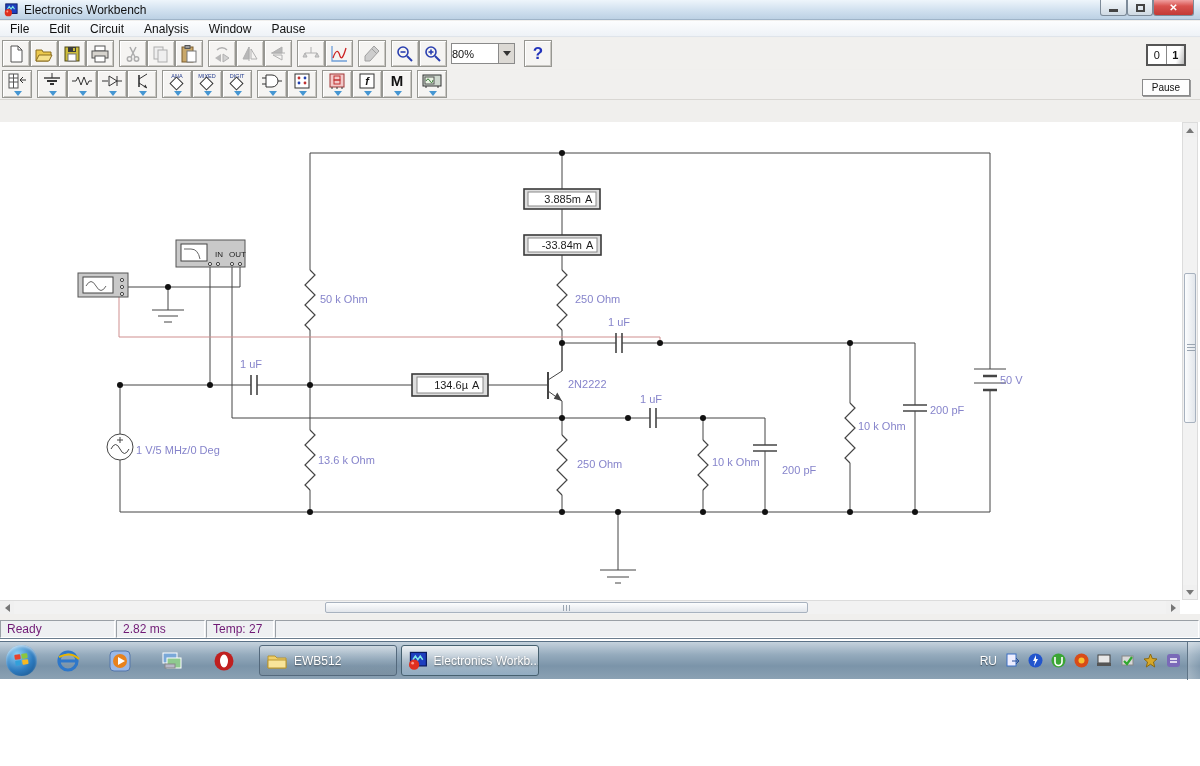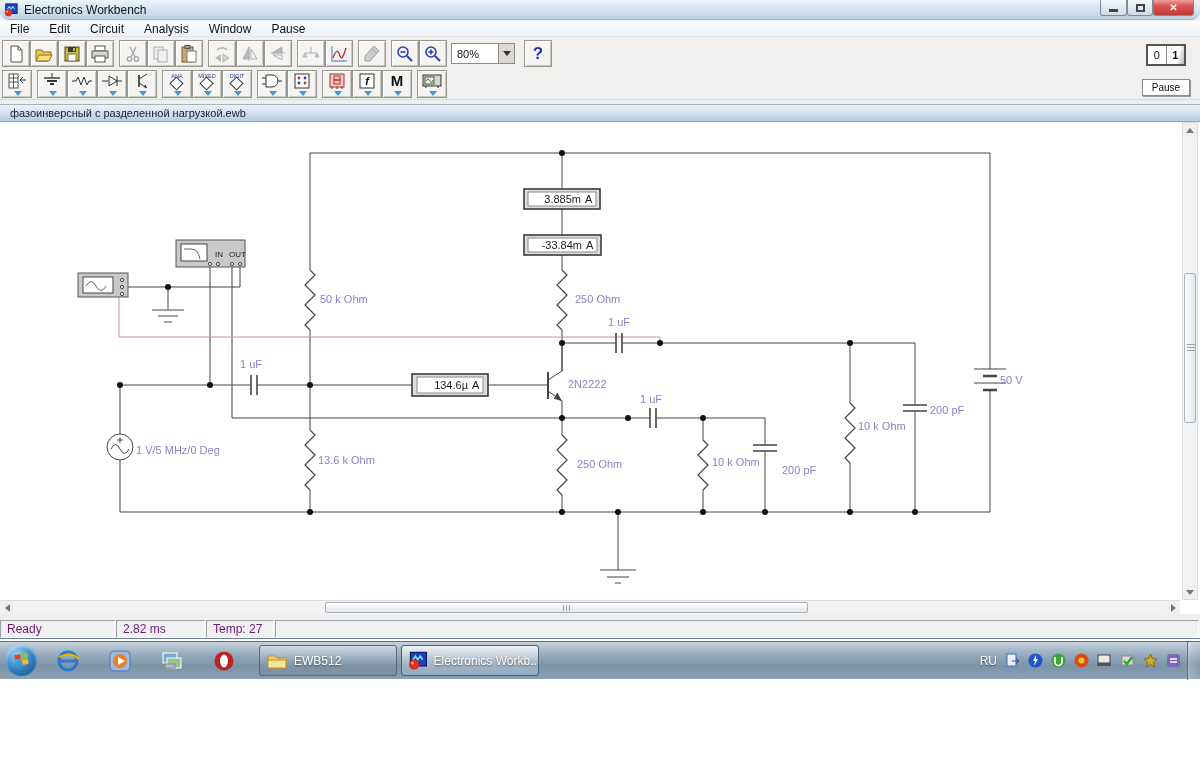--- a/index.html
+++ b/index.html
@@ -13,7 +13,7 @@
 
   .titlebar { position:absolute; left:0; top:0; width:1200px; height:20px;
               background:linear-gradient(#eef5fb,#d3e2f0 50%,#bcd1e4);
-              border-bottom:1px solid #9fb4c8; display:flex; align-items:center;border-radius:9px; }
+              border-bottom:1px solid #9fb4c8; display:flex; align-items:center; }
   .appicon { width:14px; height:14px; margin:0 6px 0 4px; }
   .apptitle { font-size:12px; color:#111; }
   .winbtns { position:absolute; right:6px; top:0; display:flex; }

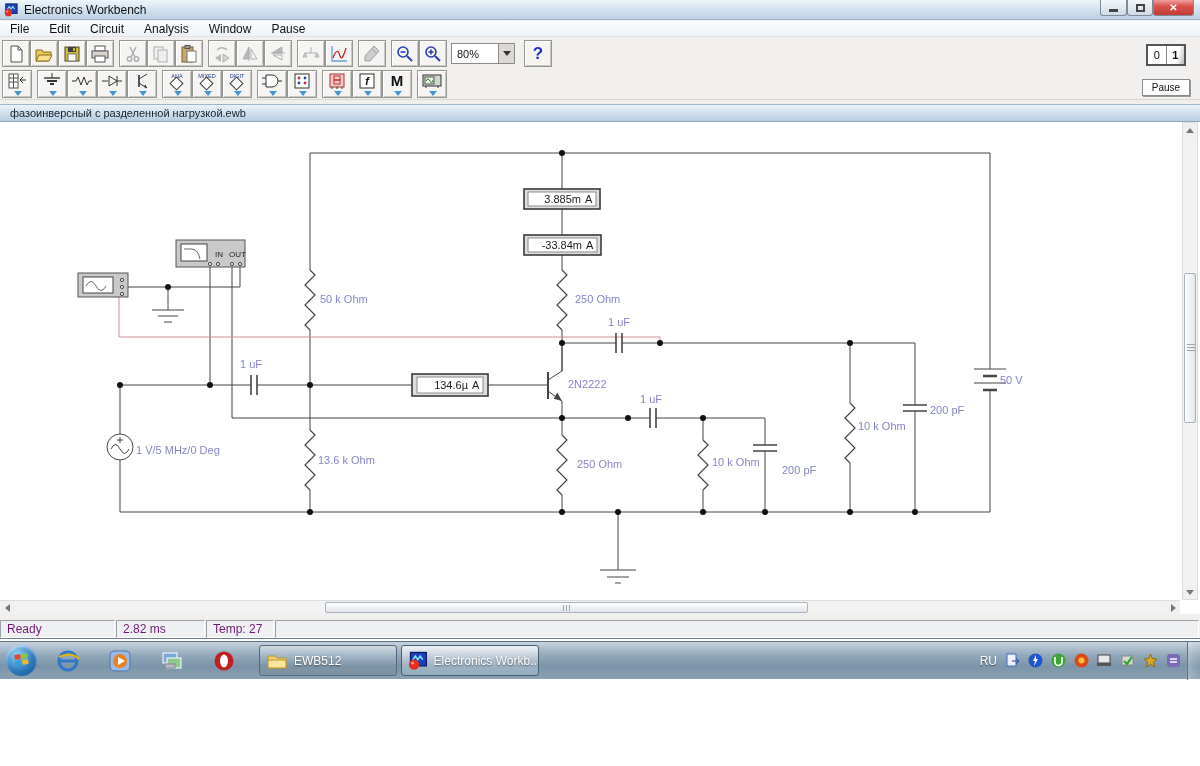--- a/index.html
+++ b/index.html
@@ -43,7 +43,7 @@
   .sep { width:5px; height:27px; }
   .zoomcombo { width:64px; height:21px; border:1px solid #8a8a8a; background:#fff;
                margin:0 4px; display:flex; align-items:center; font-size:11px; }
-  .zoomval { flex:1; padding-left:5px; color:#111; }
+  .zoomval { flex:1; color:#111; }
   .dropbtn { width:16px; height:19px; background:#dcd9d4; border-left:1px solid #8a8a8a;
              display:flex; align-items:center; justify-content:center; }
   .tri-down { width:0; height:0; border-left:4px solid transparent;

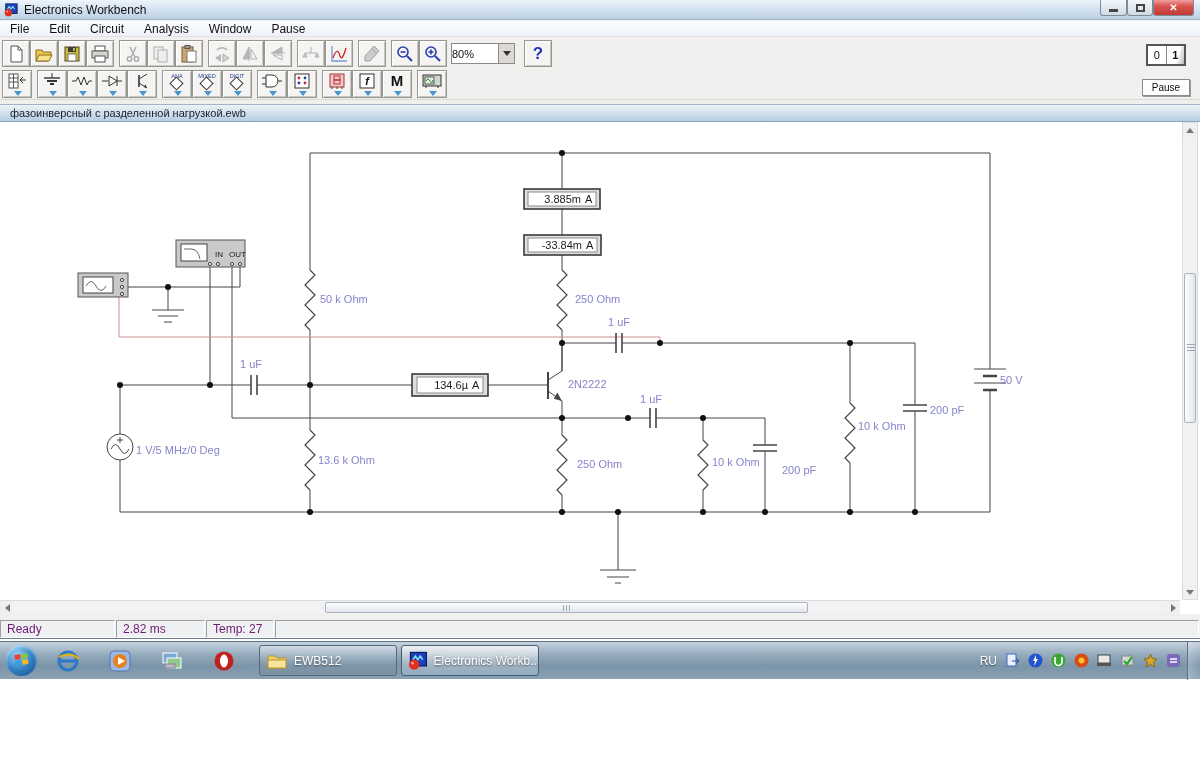--- a/index.html
+++ b/index.html
@@ -415,9 +415,6 @@
     </div>
     <div class="pausebtn">Pause</div>
 
-    <div class="docbar">
-      <span>фазоинверсный с разделенной нагрузкой.ewb</span>
-    </div>
 
     <div class="canvas">
       <svg class="schematic" width="1180" height="478" viewBox="0 0 1180 478">

